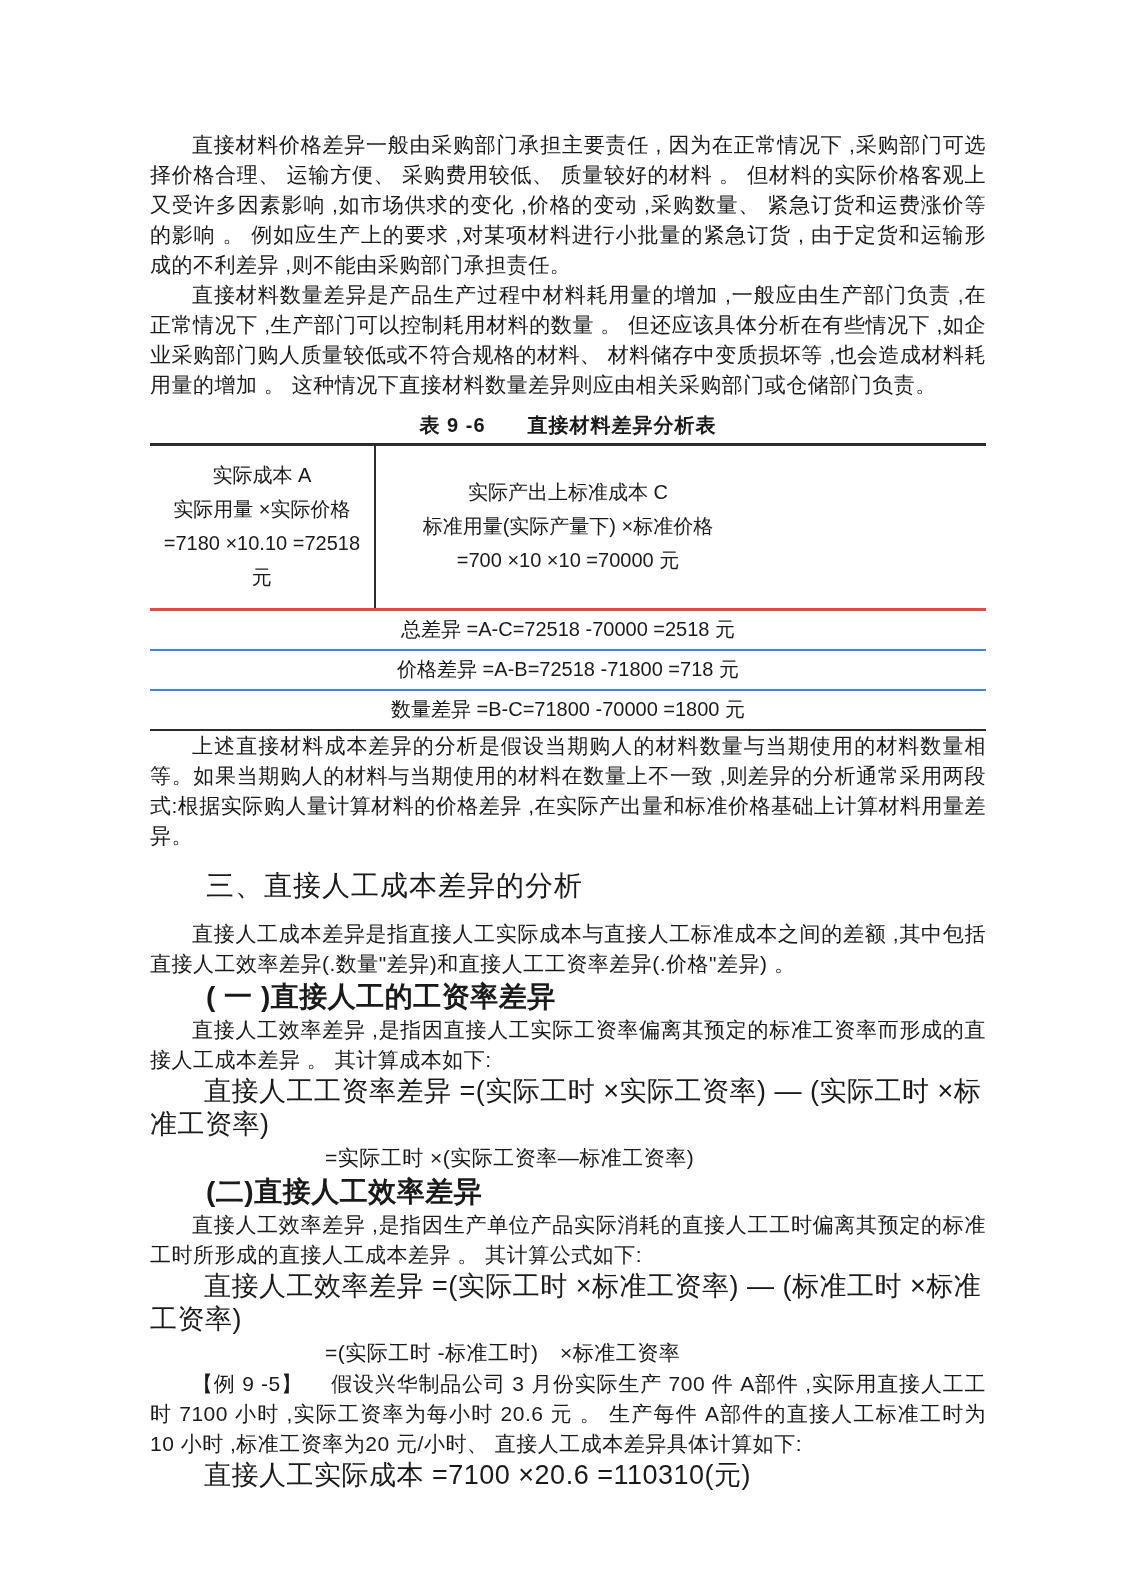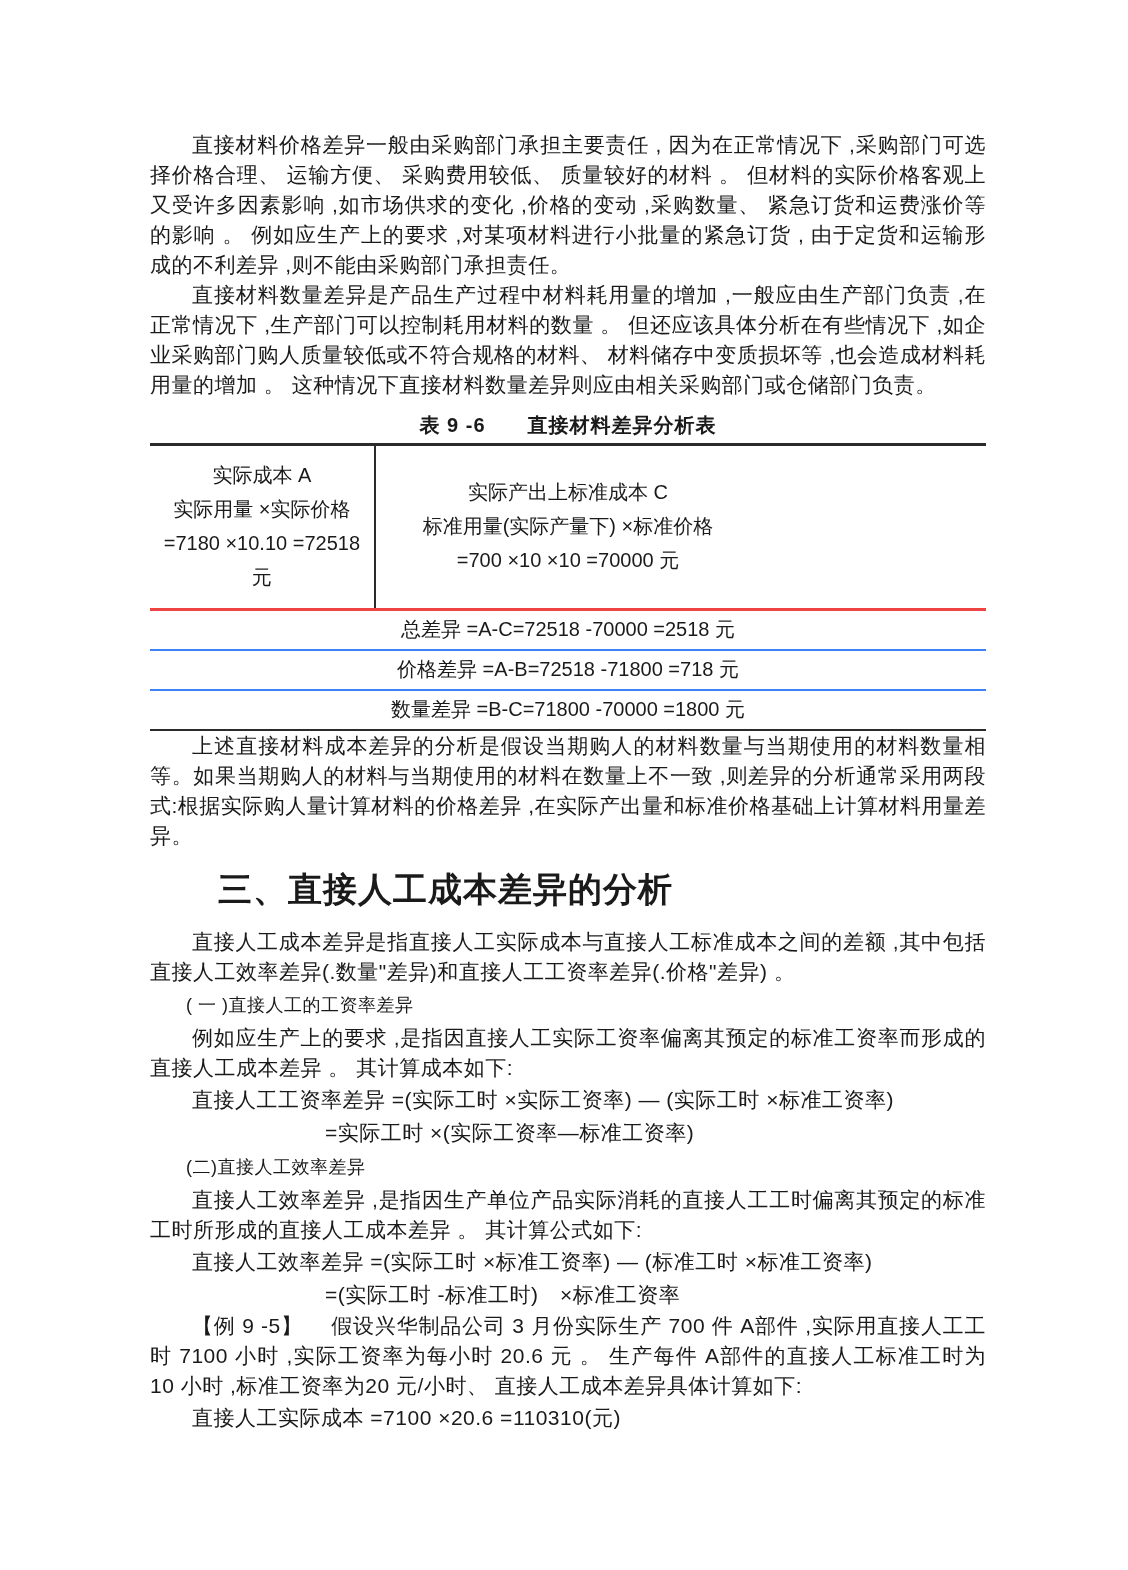--- a/index.html
+++ b/index.html
@@ -69,8 +69,8 @@
   .after-table { margin-top: 44px; }
   h2.section-heading {
     margin: 16px 0 14px;
-    font-size: 34px;
-    font-weight: bold;
+    font-size: 28px;
+    font-weight: normal;
     text-indent: 2em;
     letter-spacing: 1px;
   }

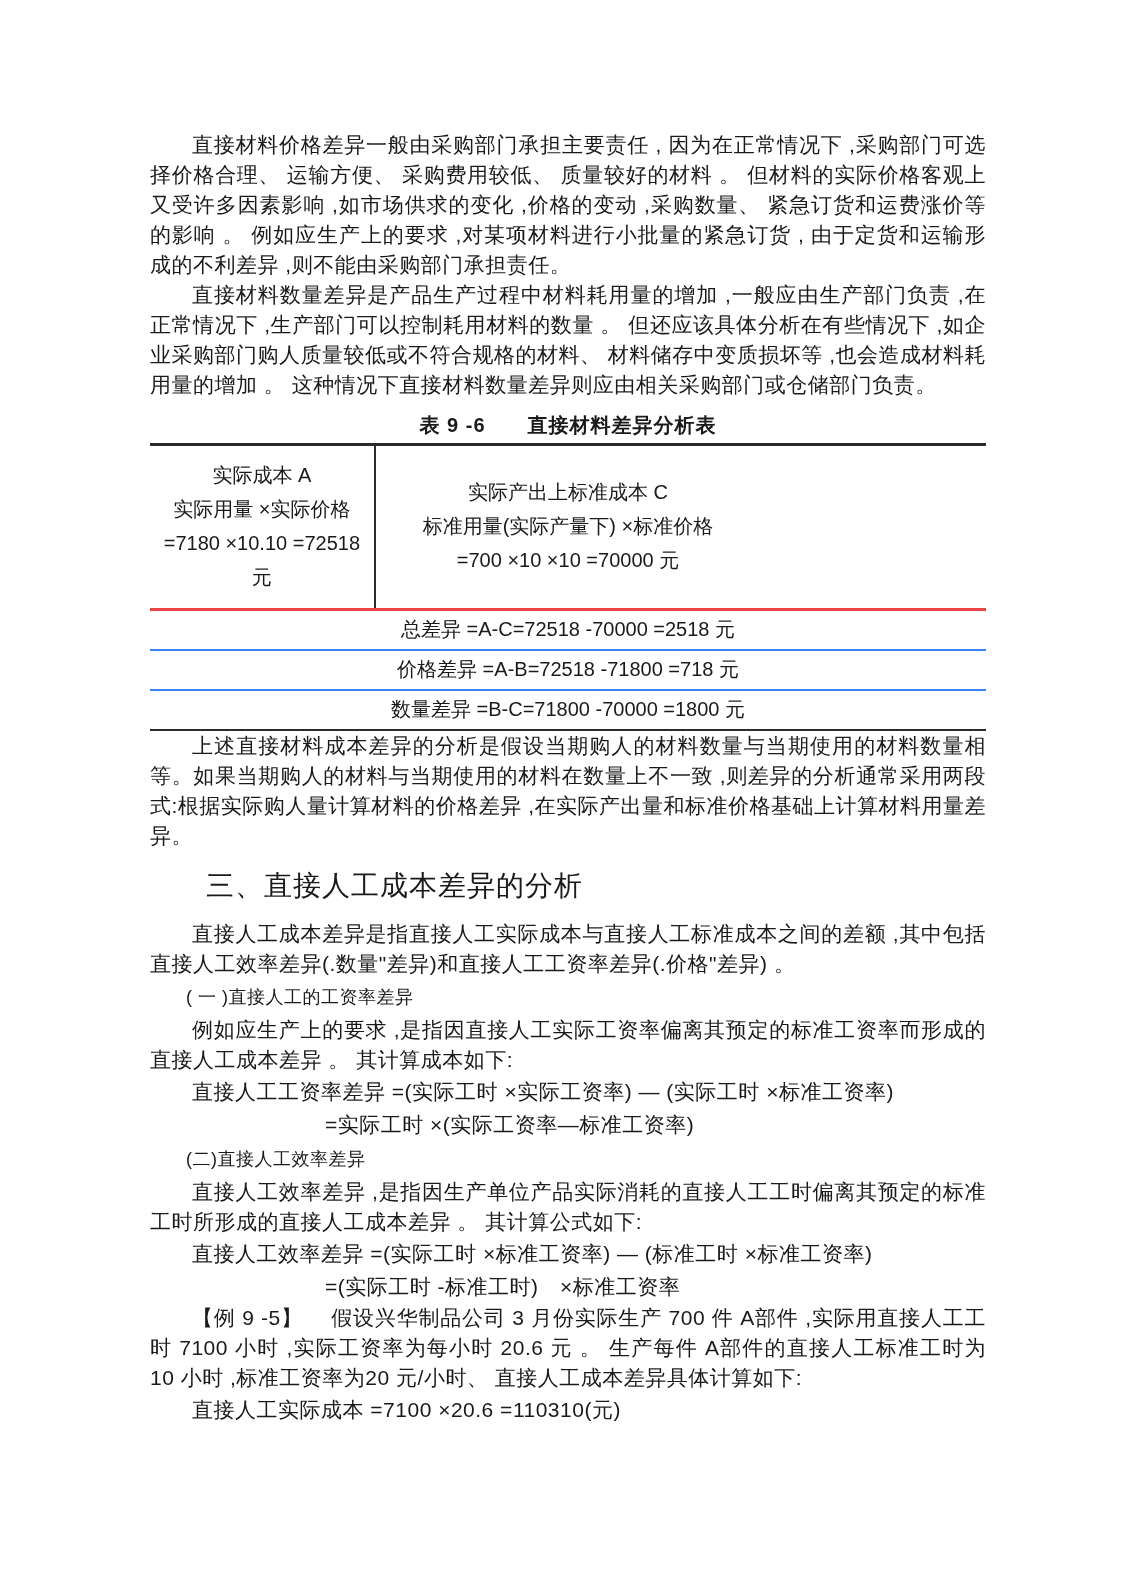--- a/index.html
+++ b/index.html
@@ -76,10 +76,11 @@
   }
   p.sub-heading {
     margin: 2px 0;
-    font-size: 18px;
+    font-size: 28px;
     line-height: 32px;
     text-indent: 2em;
     letter-spacing: 0.5px;
+    font-weight: bold;
   }
   p.formula {
     margin: 0;

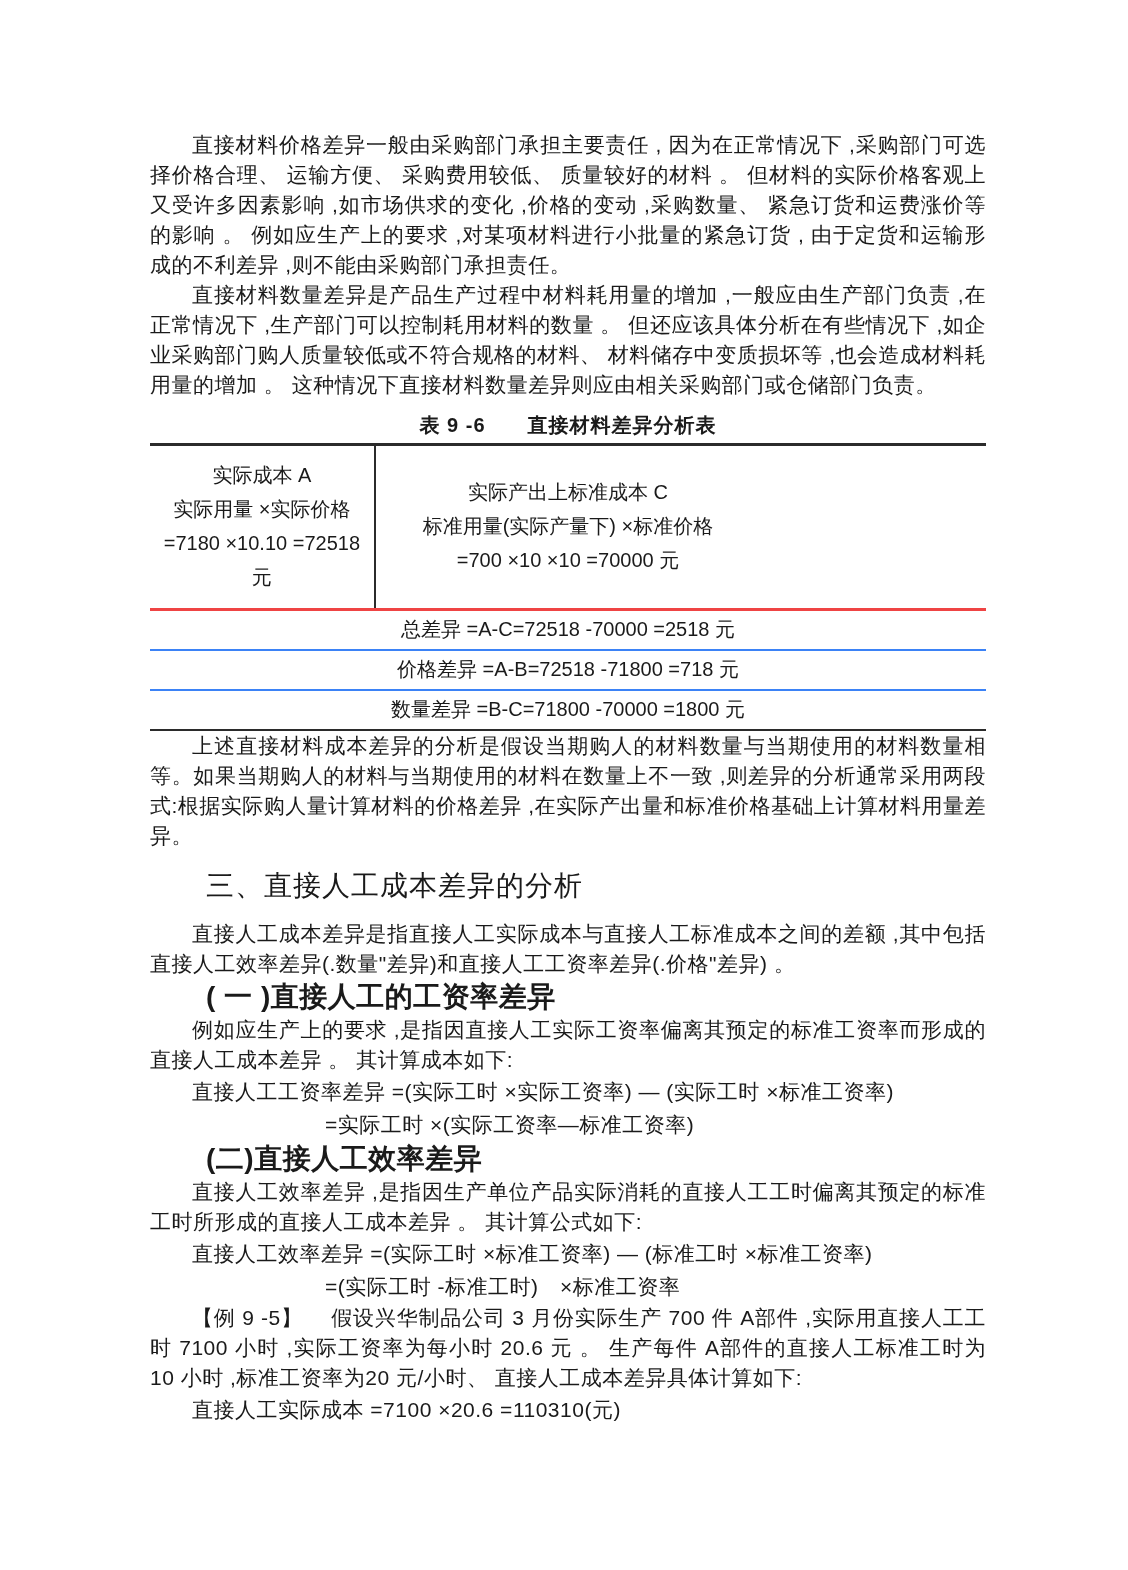--- a/index.html
+++ b/index.html
@@ -135,7 +135,7 @@
 
   <p class="sub-heading">( 一 )直接人工的工资率差异</p>
 
-  <p class="body-para gap-sm">例如应生产上的要求 ,是指因直接人工实际工资率偏离其预定的标准工资率而形成的直接人工成本差异 。 其计算成本如下:</p>
+  <p class="body-para gap-sm">直接人工效率差异 ,是指因直接人工实际工资率偏离其预定的标准工资率而形成的直接人工成本差异 。 其计算成本如下:</p>
 
   <p class="formula">直接人工工资率差异 =(实际工时 ×实际工资率) — (实际工时 ×标准工资率)</p>
   <p class="formula-cont">=实际工时 ×(实际工资率—标准工资率)</p>

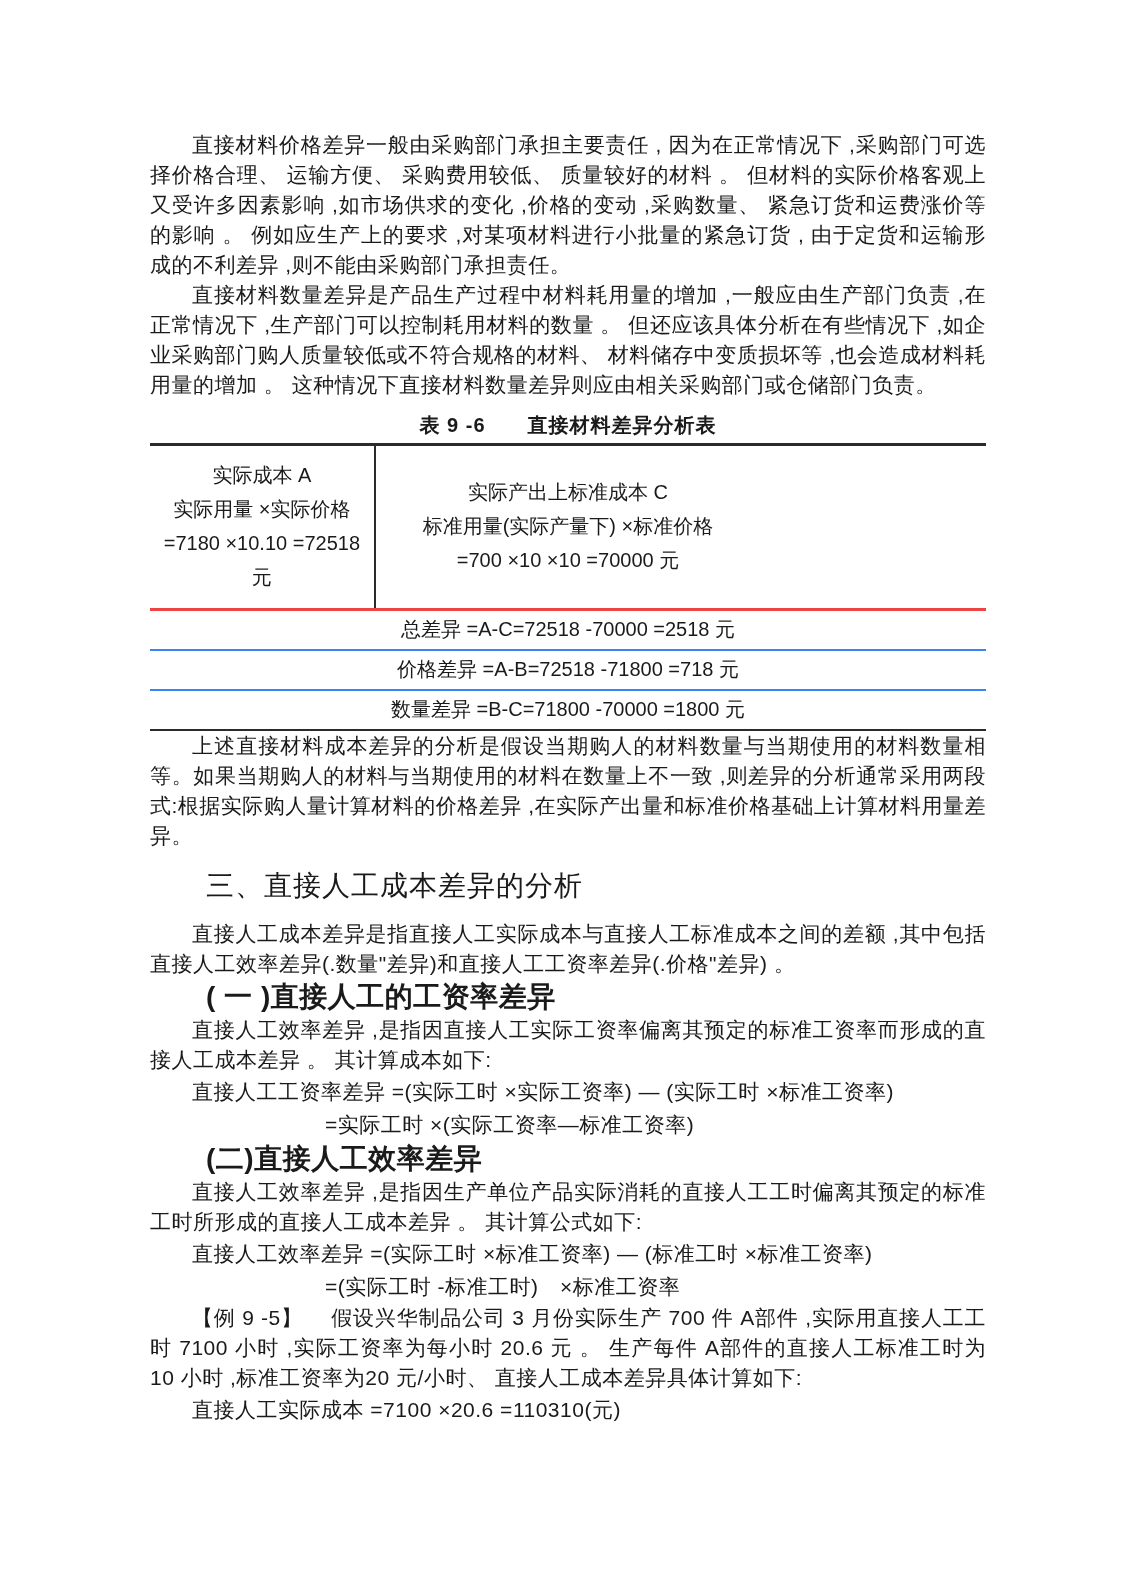--- a/index.html
+++ b/index.html
@@ -84,7 +84,7 @@
   }
   p.formula {
     margin: 0;
-    font-size: 21px;
+    font-size: 27px;
     line-height: 33px;
     text-indent: 2em;
     letter-spacing: 0.5px;

